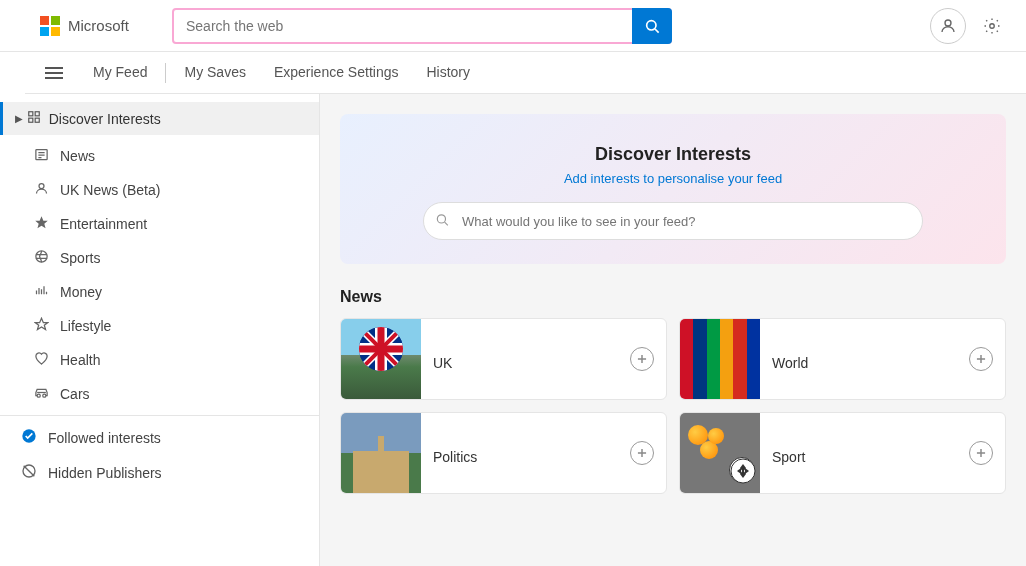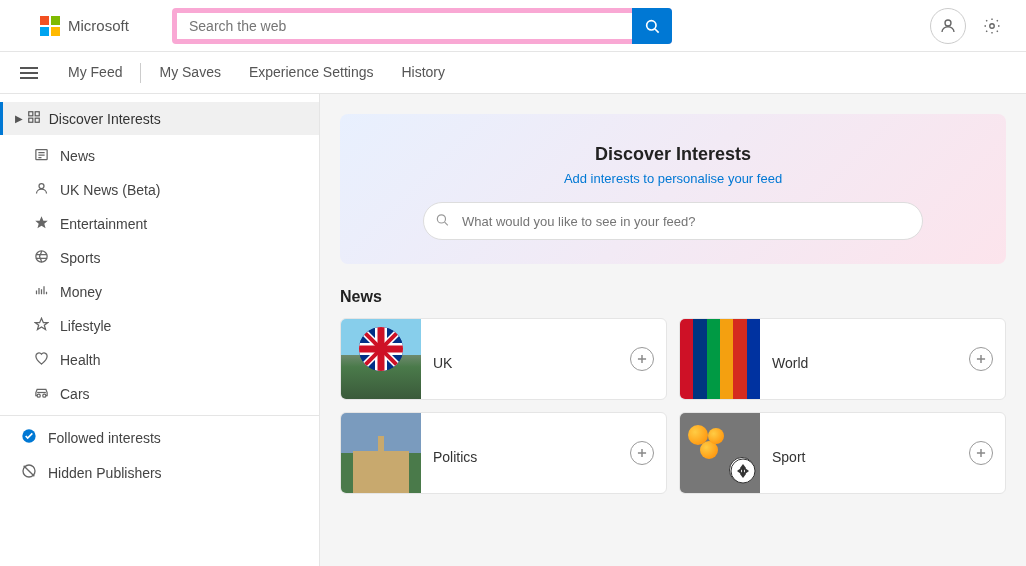--- a/index.html
+++ b/index.html
@@ -45,7 +45,7 @@
     .search-bar input {
       width: 100%;
       height: 36px;
-      border: 5px solid #f9a8d4;
+      border: 2px solid #f9a8d4;
       border-radius: 4px;
       padding: 0 40px 0 12px;
       font-size: 14px;

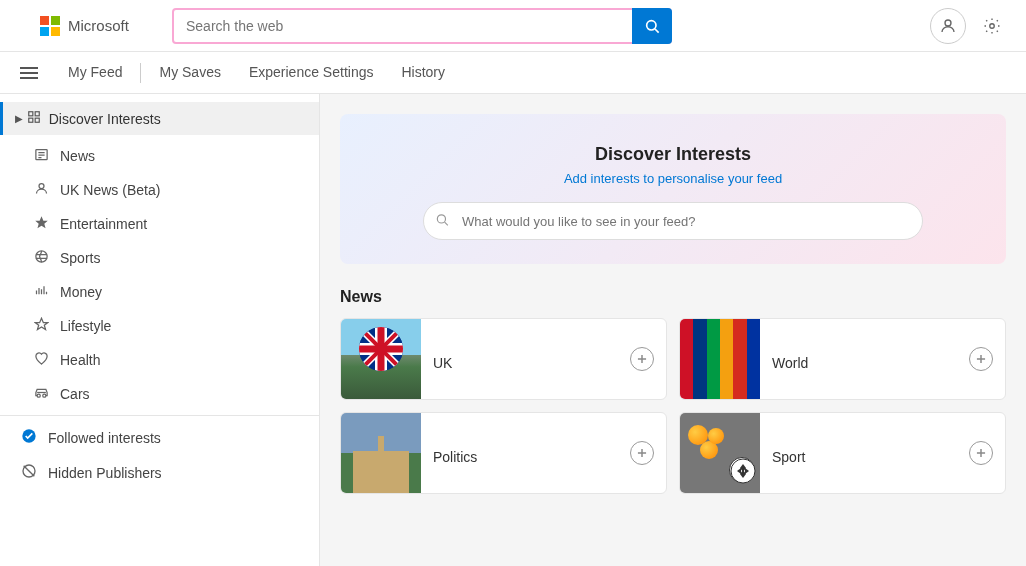--- a/index.html
+++ b/index.html
@@ -98,6 +98,7 @@
       height: 42px;
       background: #fff;
       gap: 0;
+      margin-left: 25px;
     }
     .nav-hamburger {
       margin-right: 12px;

